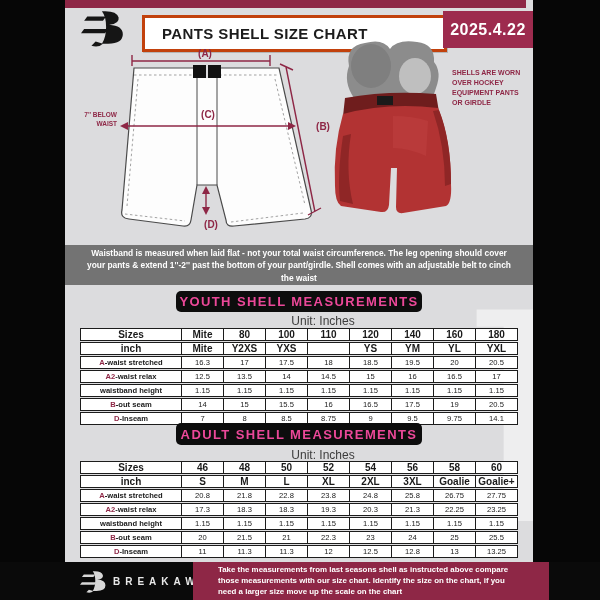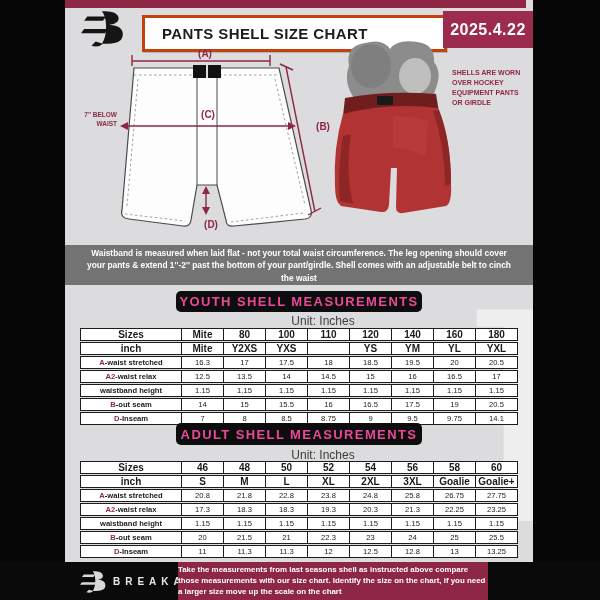--- a/index.html
+++ b/index.html
@@ -54,8 +54,8 @@
   .flogo{position:absolute;left:80px;top:7px;}
   .brand{position:absolute;left:113px;top:0;height:38px;display:flex;align-items:center;
          color:#e8e8e8;font-weight:bold;font-size:10px;letter-spacing:5px;}
-  .fnote{position:absolute;left:178px;top:0;width:310px;height:38px;background:#8e2746;
-         box-sizing:border-box;padding:3px 0 0;color:#fff;font-weight:bold;font-size:7.9px;
+  .fnote{position:absolute;left:193px;top:0;width:356px;height:38px;background:#8e2746;
+         box-sizing:border-box;padding:3px 25px 0;color:#fff;font-weight:bold;font-size:7.9px;
          line-height:10.8px;}
 </style>
 </head>

